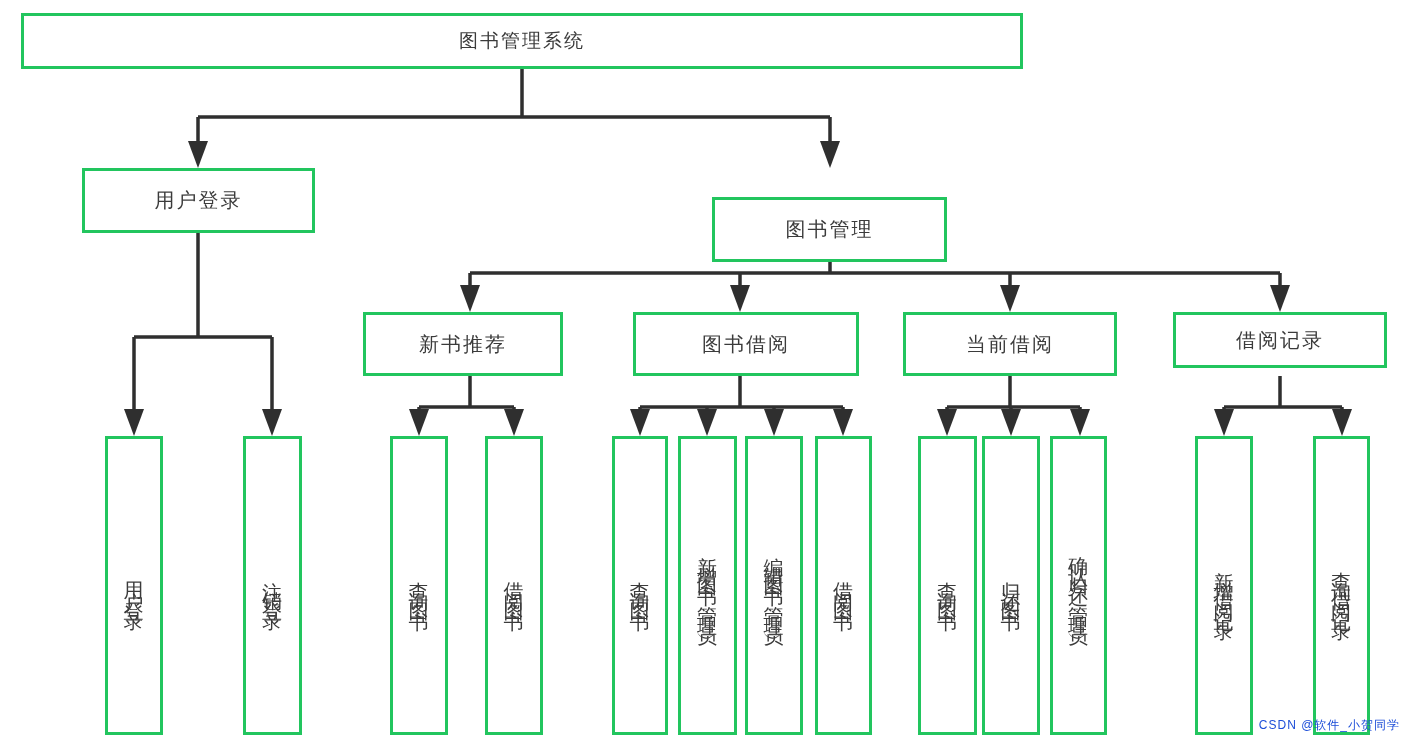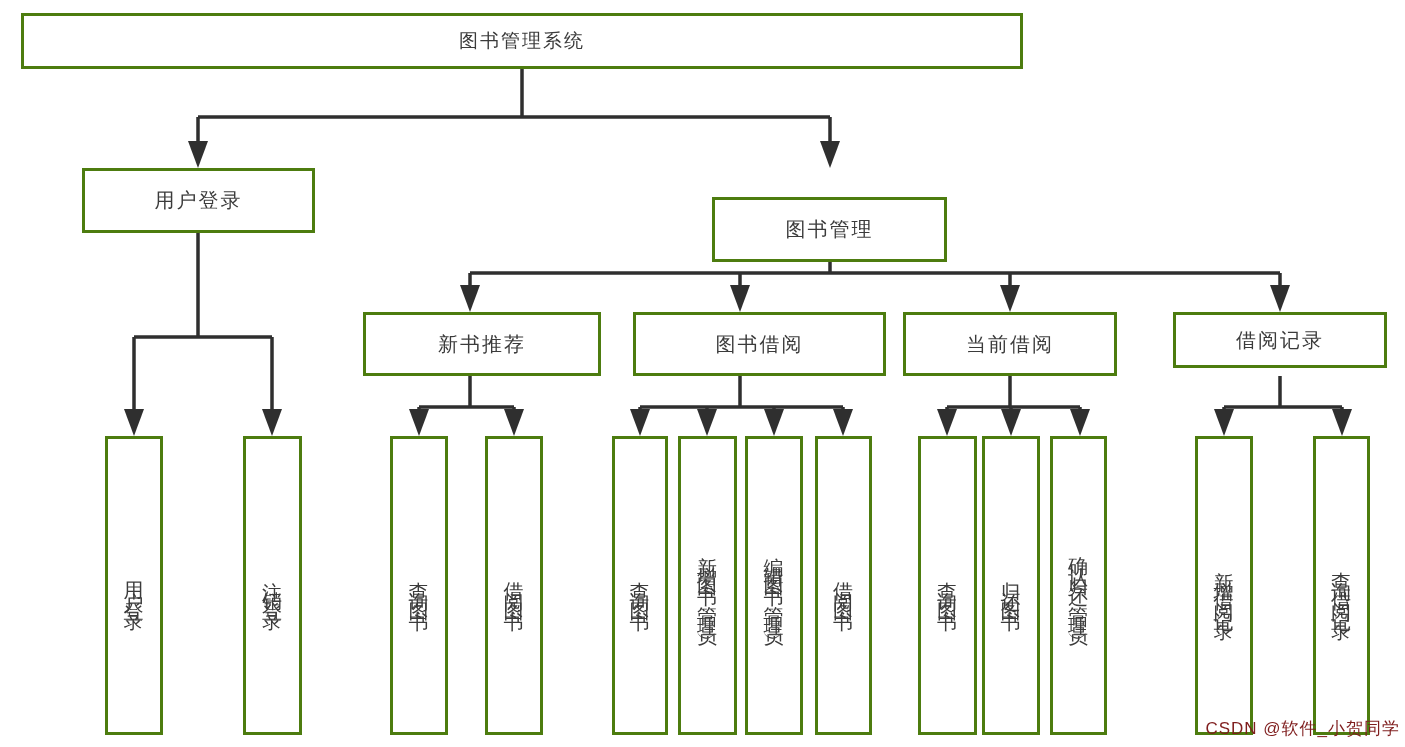--- a/index.html
+++ b/index.html
@@ -10,7 +10,7 @@
   .connectors{position:absolute;left:0;top:0;z-index:1;}
   .node{
     position:absolute;z-index:2;box-sizing:border-box;
-    background:#ffffff;border:3px solid #4d7c0f;
+    background:#ffffff;border:3px solid #22c55e;
     display:flex;align-items:center;justify-content:center;
     color:#3b3b3b;
   }

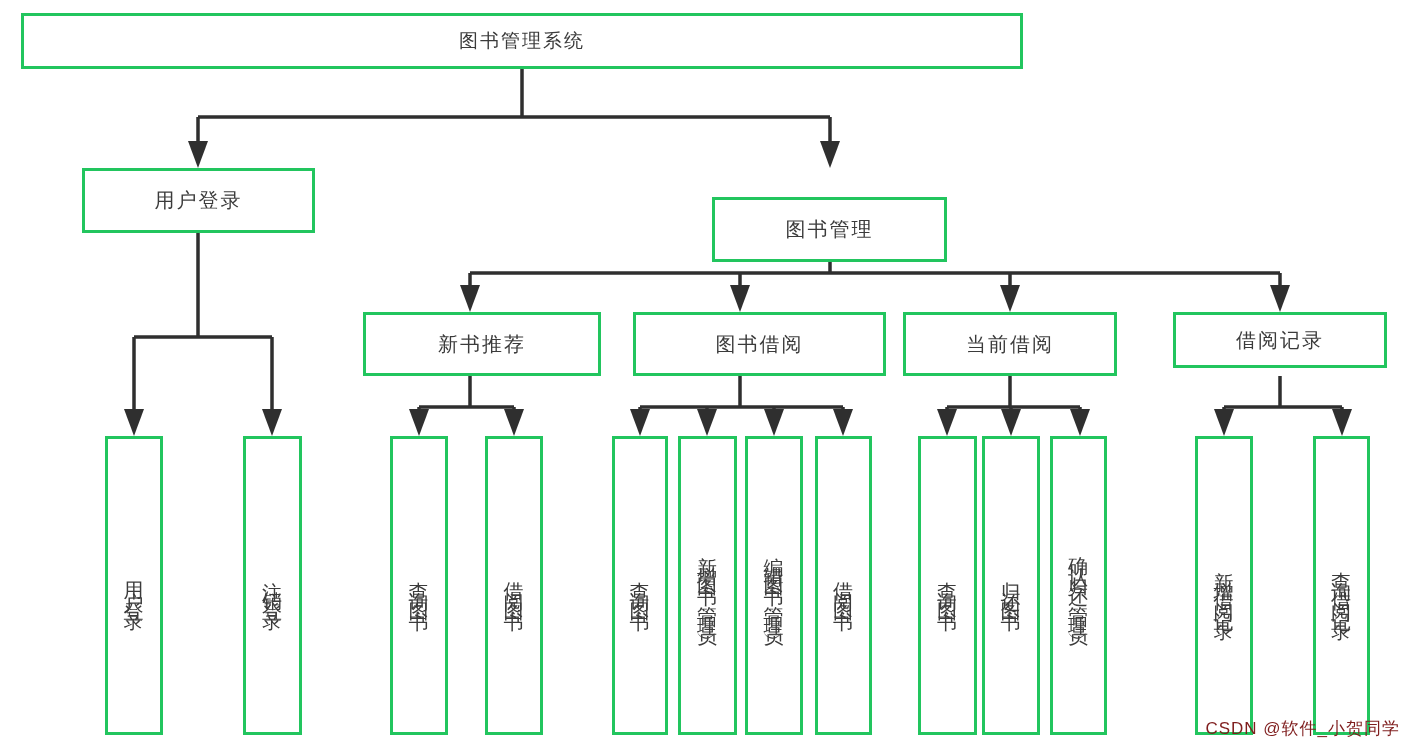--- a/index.html
+++ b/index.html
@@ -80,7 +80,7 @@
     <span class="label">图书管理</span>
   </div>
 
-  <div class="node hnode" style="left:363px;top:312px;width:238px;height:64px;">
+  <div class="node hnode" style="left:363px;top:312px;width:200px;height:64px;">
     <span class="label">新书推荐</span>
   </div>
   <div class="node hnode" style="left:633px;top:312px;width:253px;height:64px;">

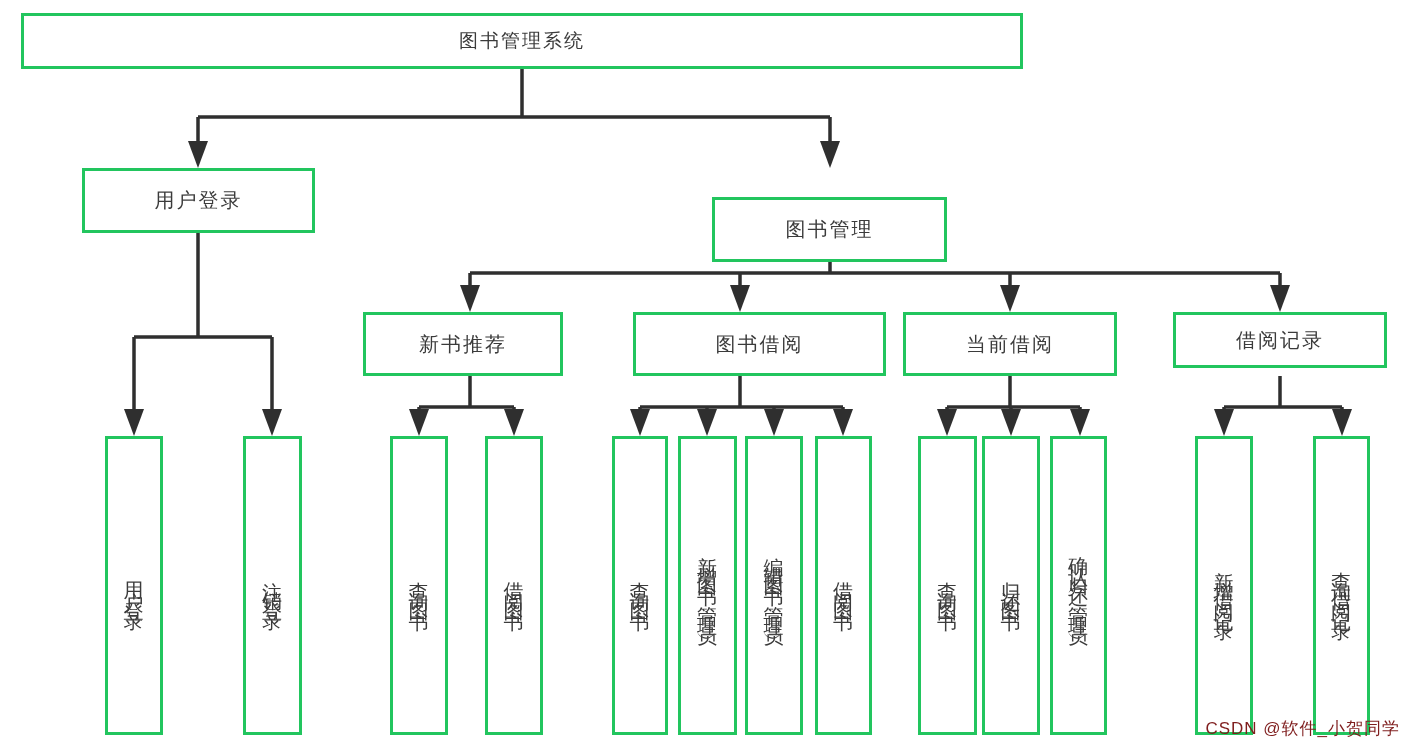--- a/index.html
+++ b/index.html
@@ -83,7 +83,7 @@
   <div class="node hnode" style="left:363px;top:312px;width:200px;height:64px;">
     <span class="label">新书推荐</span>
   </div>
-  <div class="node hnode" style="left:633px;top:312px;width:253px;height:64px;">
+  <div class="node hnode" style="left:633px;top:312px;width:226px;height:64px;">
     <span class="label">图书借阅</span>
   </div>
   <div class="node hnode" style="left:903px;top:312px;width:214px;height:64px;justify-content:center;">

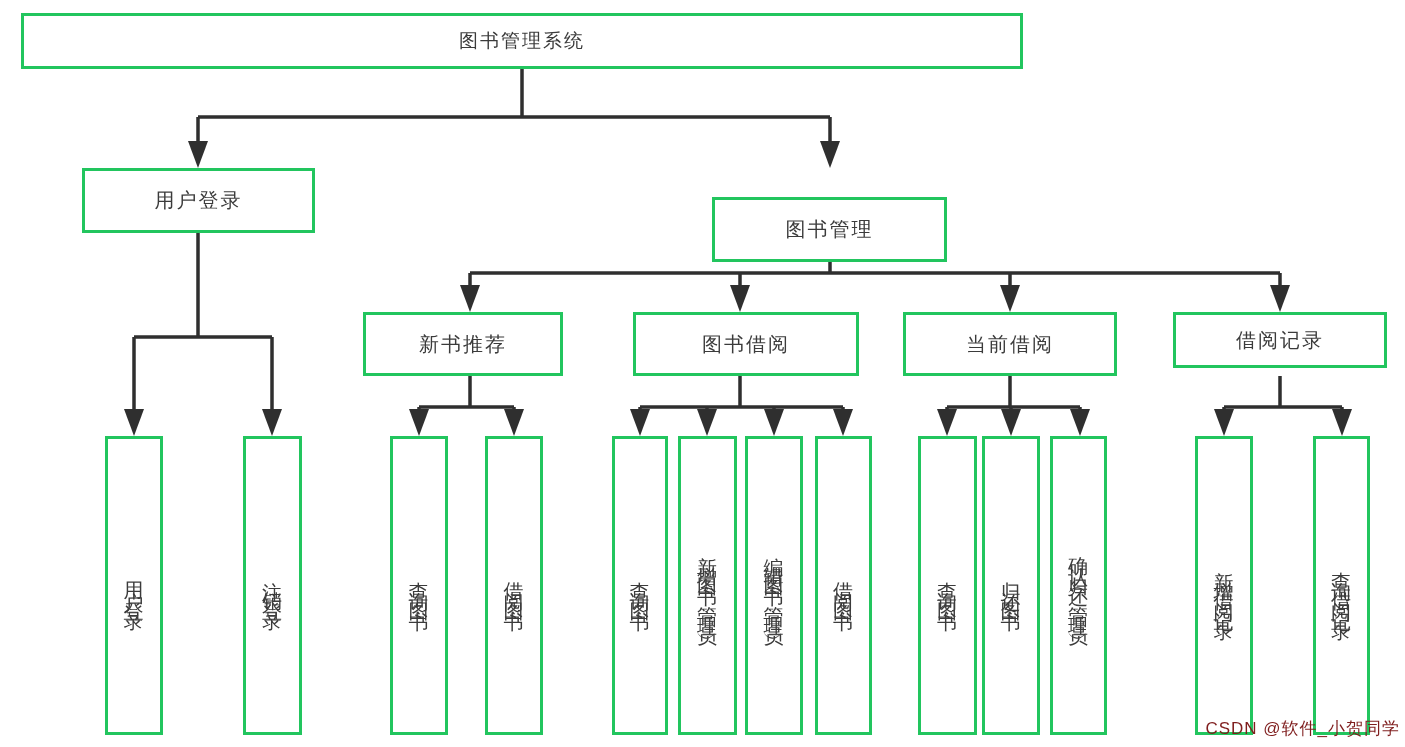--- a/index.html
+++ b/index.html
@@ -25,7 +25,7 @@
   }
   .watermark{
     position:absolute;z-index:3;right:5px;top:717px;
-    font-size:17px;color:#7f1d1d;letter-spacing:1px;white-space:nowrap;
+    font-size:12px;color:#1d4ed8;letter-spacing:1px;white-space:nowrap;
   }
 </style>
 </head>

